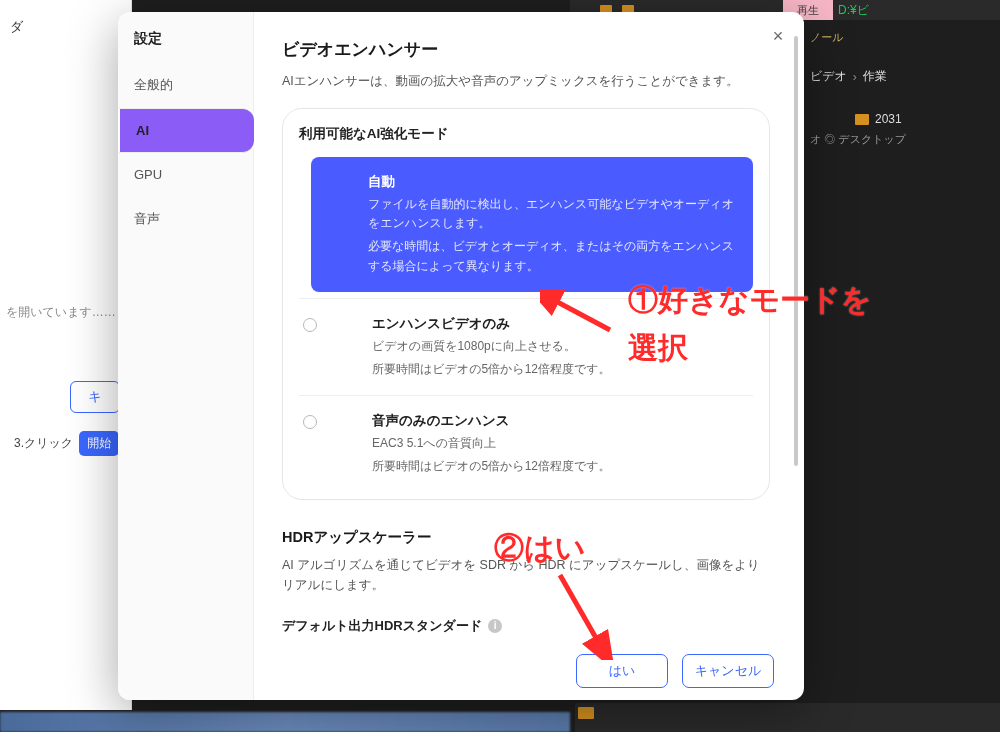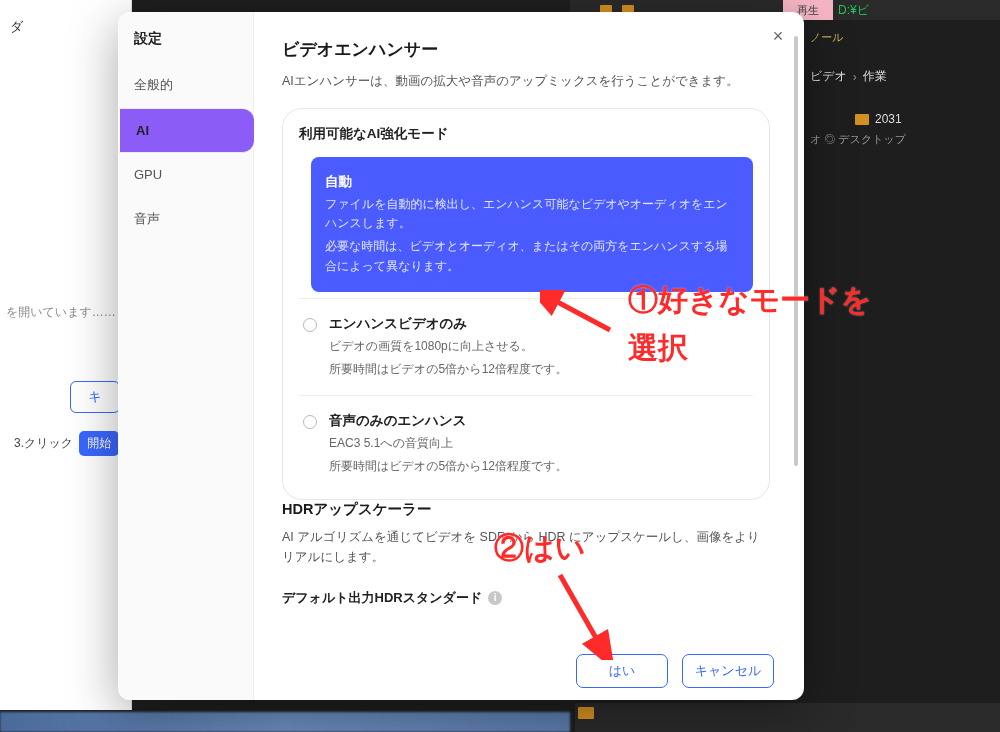--- a/index.html
+++ b/index.html
@@ -138,7 +138,7 @@
   border: 1.5px solid #b8b8b8; margin-top: 3px; flex-shrink: 0;
   position: relative;
 }
-.opt .body { flex: 1; }
+.opt .body { flex: 1; margin-left: 43px; }
 .opt .label { font-size: 13.5px; font-weight: 700; color: #222; }
 .opt .desc { font-size: 12px; color: #666; margin-top: 4px; line-height: 1.6; }
 .opt.sep { border-top: 1px solid #eee; margin-top: 6px; padding-top: 16px; }

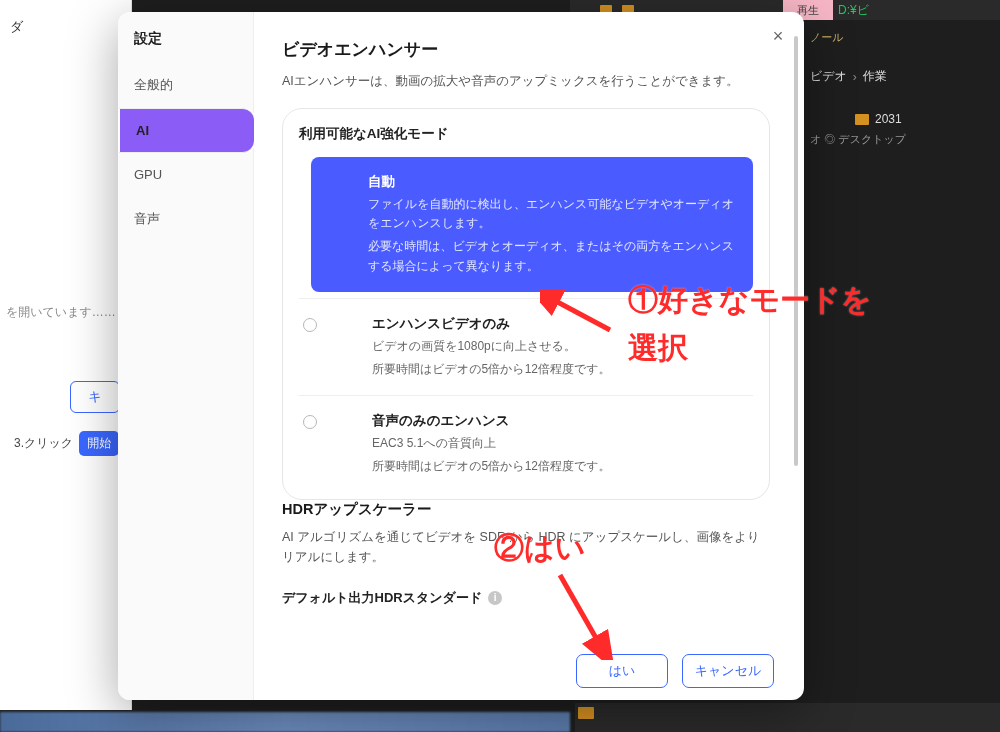--- a/index.html
+++ b/index.html
@@ -154,7 +154,7 @@
 }
 
 
-.sec2 { }
+.sec2 { margin-top: 28px; }
 .sec2 .t { font-size: 14.5px; font-weight: 700; color: #1a1a1a; }
 .sec2 .d { font-size: 12.5px; color: #555; margin-top: 8px; line-height: 1.6; }
 .hdr-std { display: flex; align-items: center; gap: 6px; margin-top: 22px; font-size: 13px; font-weight: 700; color: #222; }

